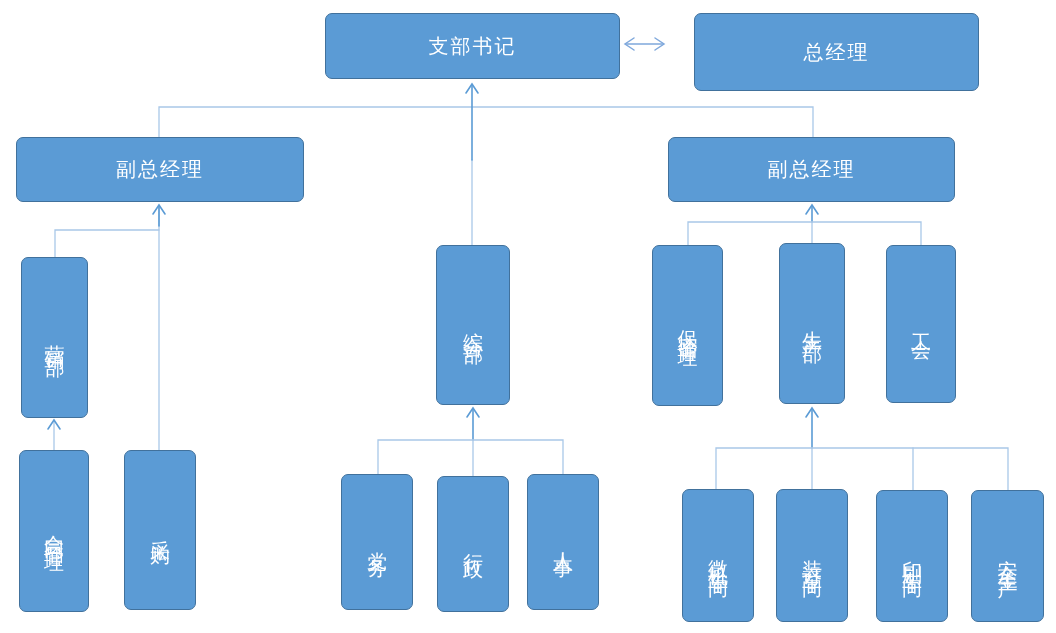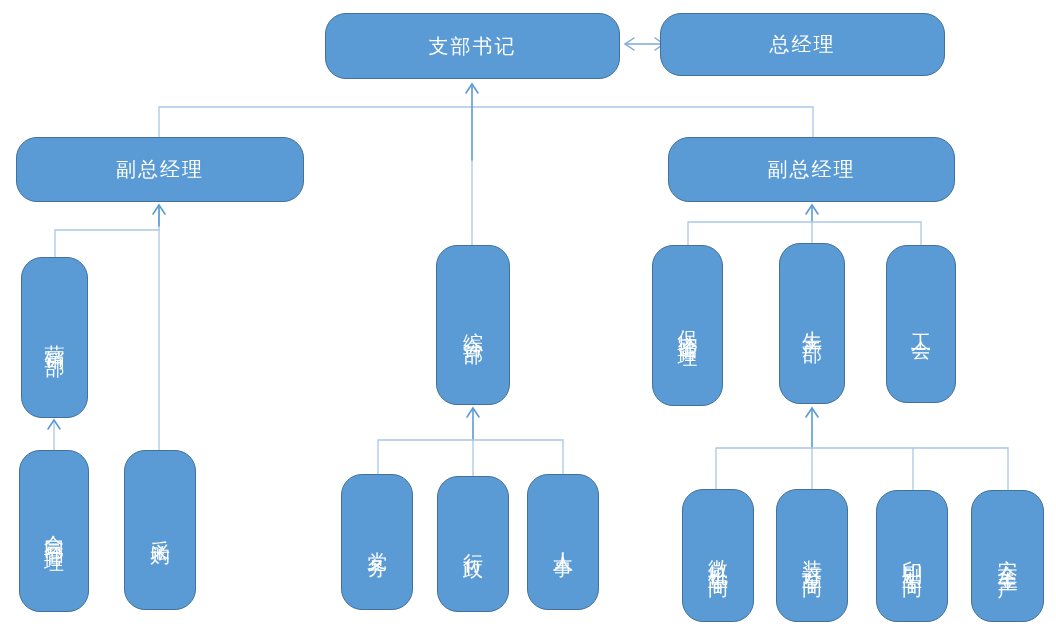--- a/index.html
+++ b/index.html
@@ -34,7 +34,7 @@
     box-sizing: border-box;
     background: var(--node-fill, #5B9BD5);
     border: 1.5px solid var(--node-border, #41719C);
-    border-radius: 21px;
+    border-radius: 7px;
     display: flex;
     align-items: center;
     justify-content: center;

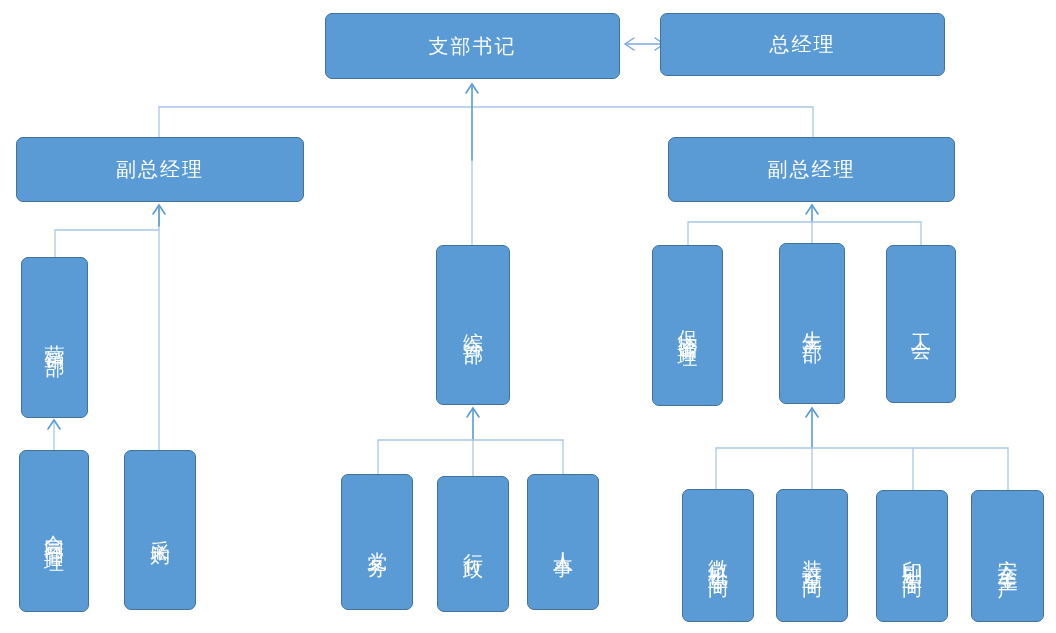--- a/index.html
+++ b/index.html
@@ -100,7 +100,7 @@
   <div class="node h" style="left:325px; top:13px; width:295px; height:66px">
     <span class="lbl">支部书记</span>
   </div>
-  <div class="node h" style="left:660px; top:13px; width:285px; height:63px">
+  <div class="node h" style="left:694px; top:13px; width:285px; height:78px">
     <span class="lbl">总经理</span>
   </div>
 

